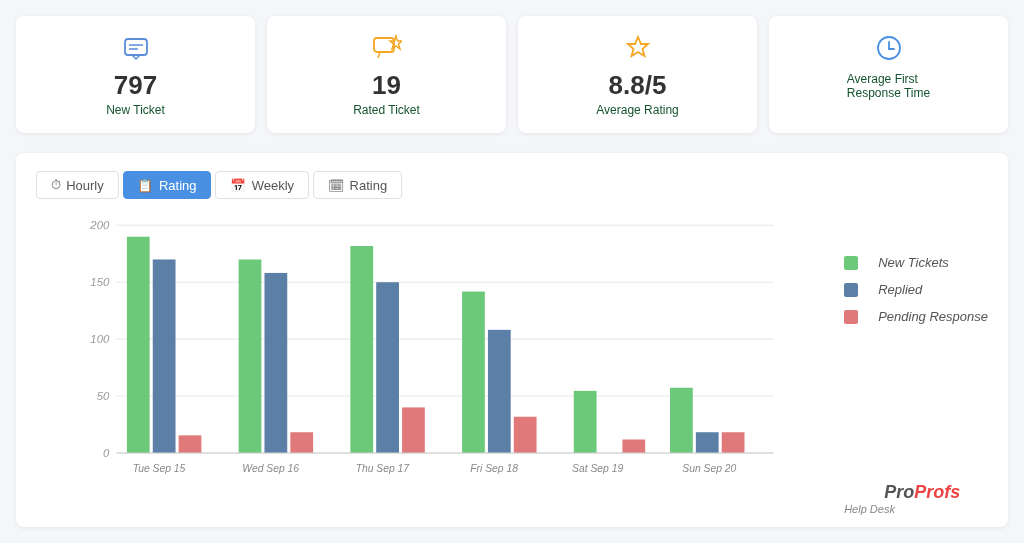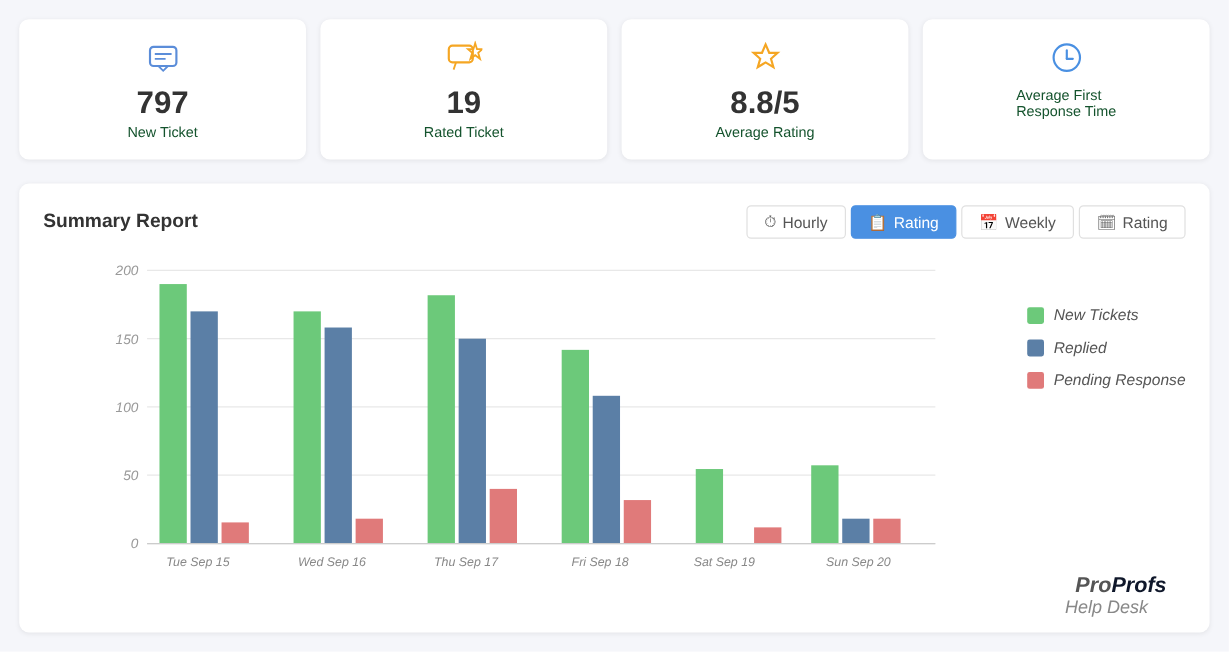--- a/index.html
+++ b/index.html
@@ -196,7 +196,6 @@
 
 <div class="report-section">
   <div class="report-header">
-    <div class="report-title">Summary Report</div>
     <div class="tab-group">
       <button class="tab-btn">
         <span class="tab-icon">⏱</span>

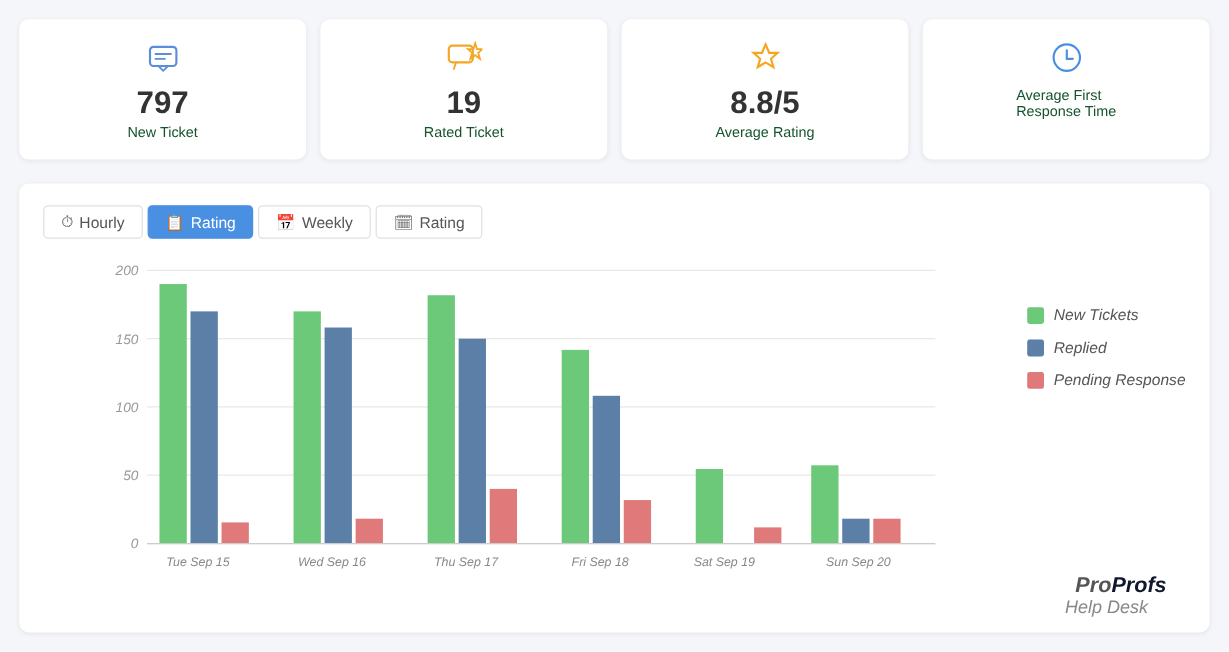--- a/index.html
+++ b/index.html
@@ -112,7 +112,7 @@
     .legend-item {
       display: flex;
       align-items: center;
-      gap: 8px;
+      gap: 20px;
       font-size: 13px;
       color: #555;
     }

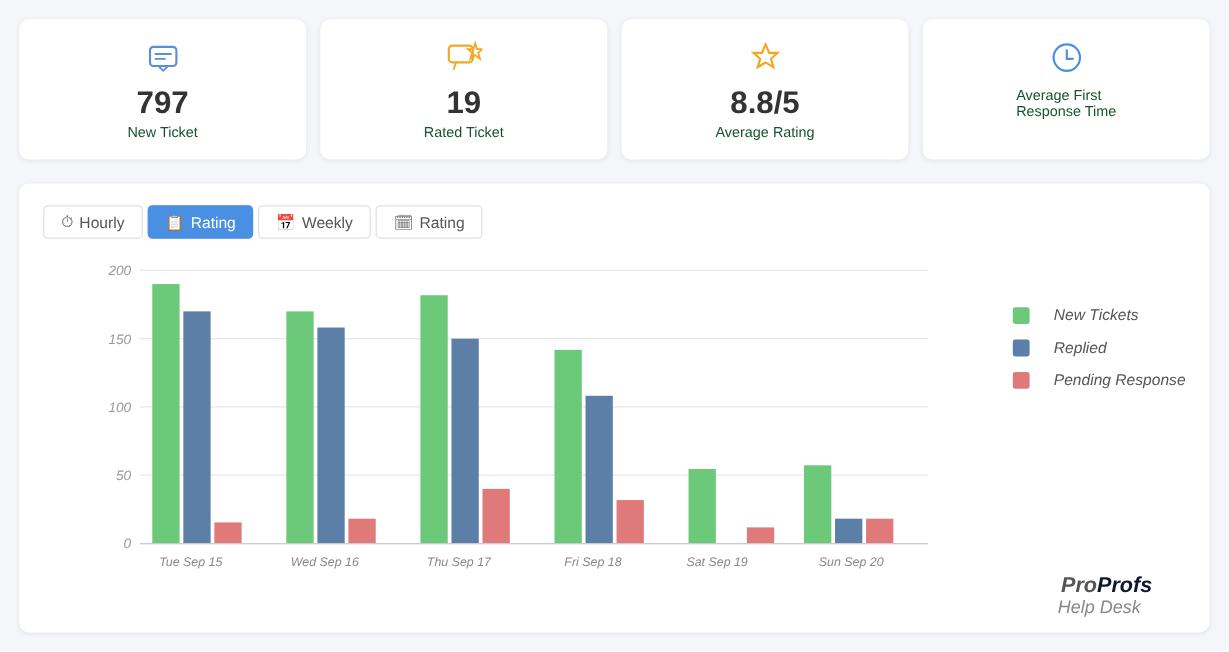--- a/index.html
+++ b/index.html
@@ -133,7 +133,7 @@
       font-weight: 700;
     }
     .logo-pro { color: #555; margin-left: 40px; }
-    .logo-profs { color: #0f172a; text-align: center; }
+    .logo-profs { color: #ef4444; text-align: center; }
     .logo-sub {
       font-size: 15px;
       color: #888;

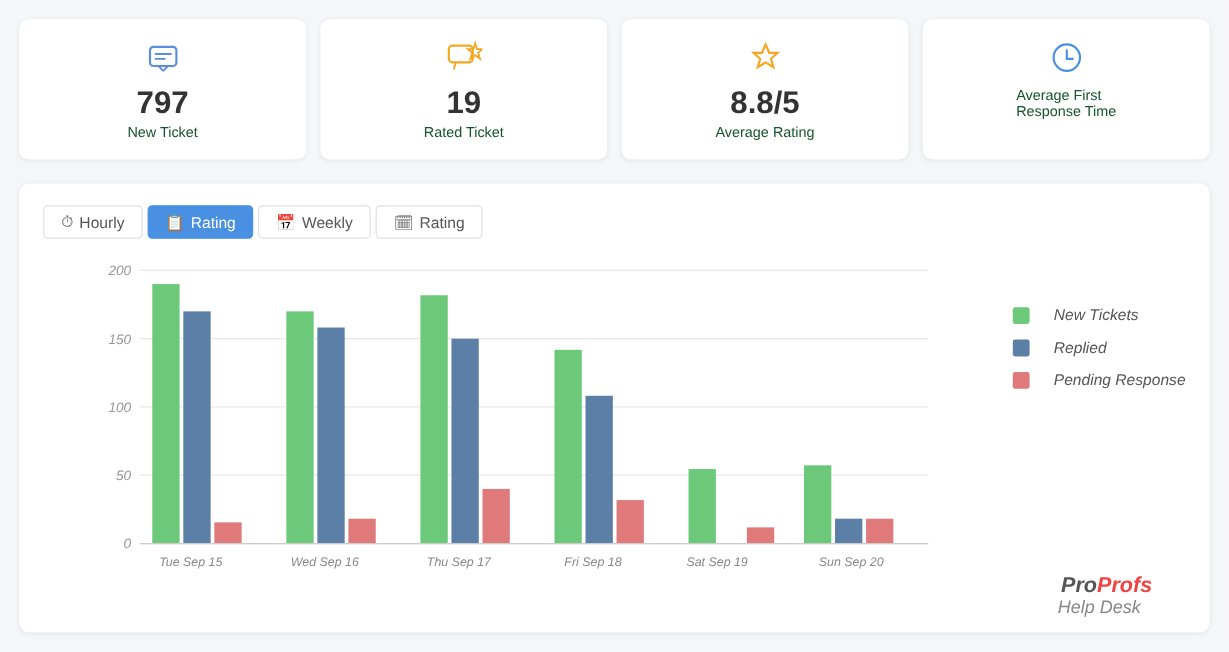--- a/index.html
+++ b/index.html
@@ -135,10 +135,10 @@
     .logo-pro { color: #555; margin-left: 40px; }
     .logo-profs { color: #ef4444; text-align: center; }
     .logo-sub {
-      font-size: 15px;
+      font-size: 11px;
       color: #888;
       display: block;
-      text-align: center;
+      text-align: left;
     }
   </style>
 </head>

